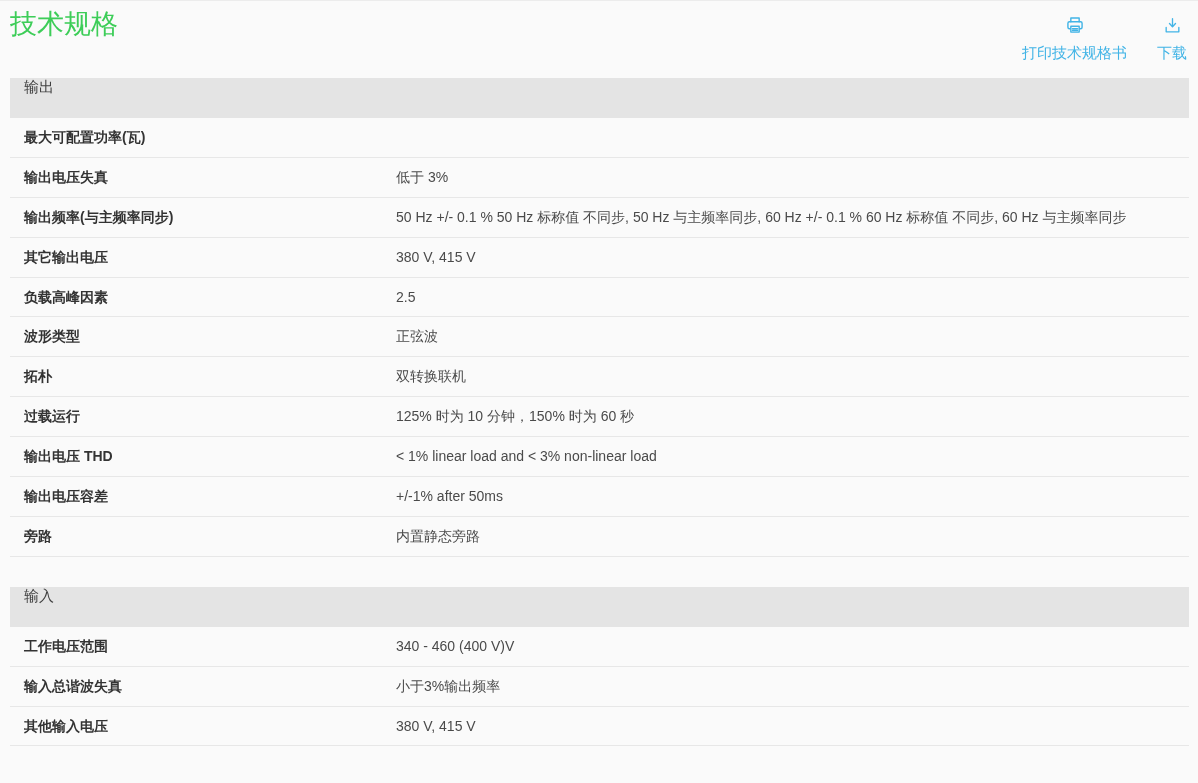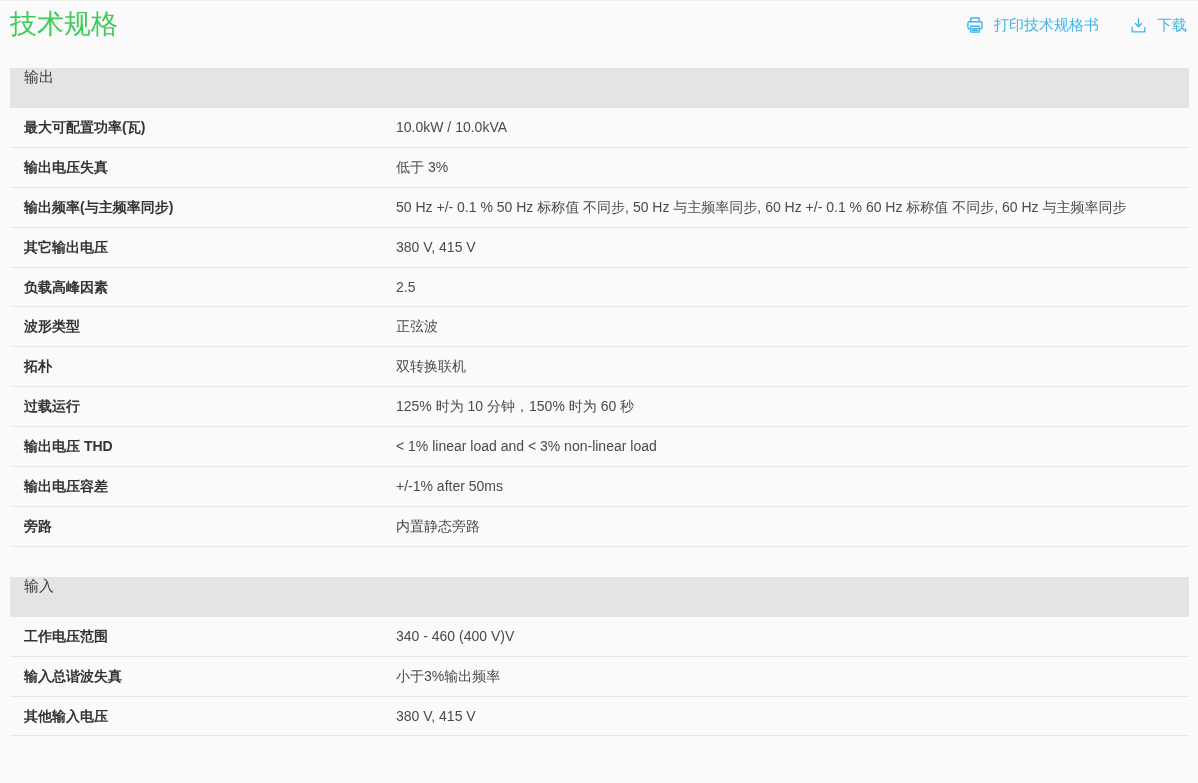--- a/index.html
+++ b/index.html
@@ -23,7 +23,7 @@
   
   .page-header{
     display:flex;justify-content:space-between;align-items:flex-start;
-    padding-top:7px;height:67px;
+    padding-top:7px;height:77px;
   }
   .page-title{
     margin:0;font-size:27px;font-weight:400;line-height:1.25;

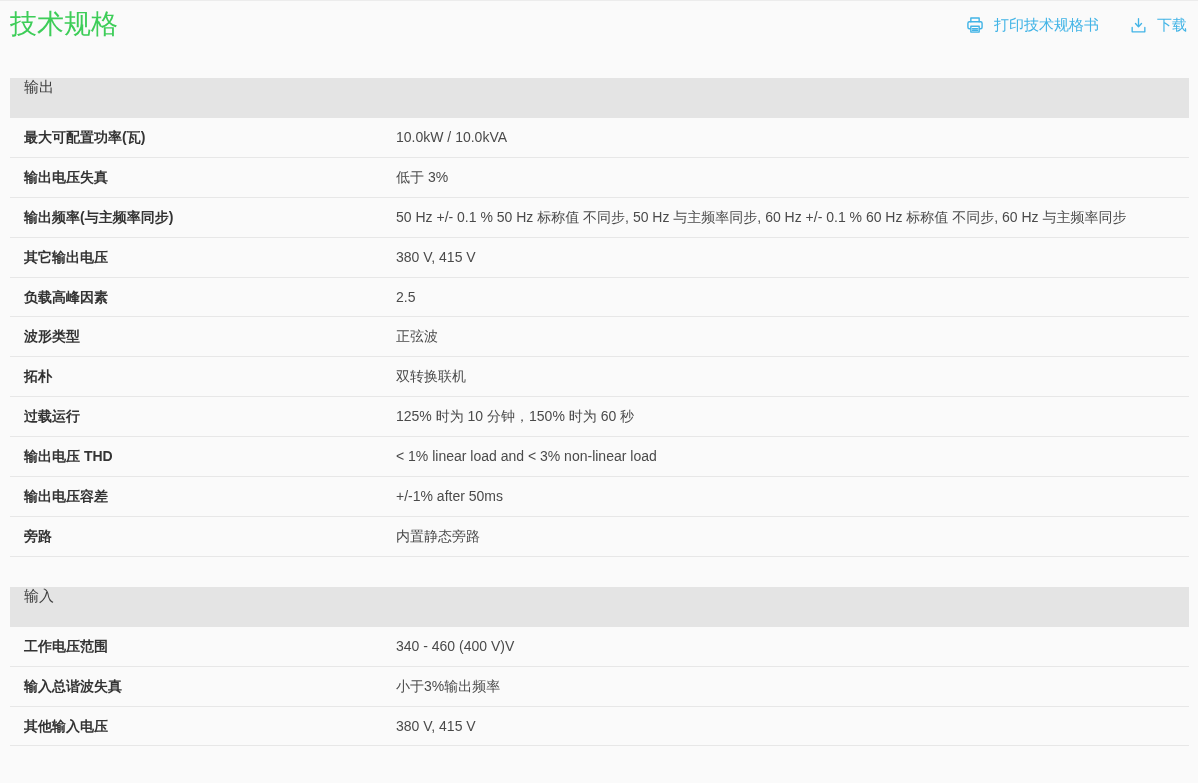--- a/index.html
+++ b/index.html
@@ -33,7 +33,7 @@
   .action-link{
     display:inline-flex;align-items:center;gap:9px;
     color:var(--link-blue);font-size:15px;text-decoration:none;cursor:pointer;
-    background:none;border:none;padding:0;font-family:inherit;
+    background:none;border:none;padding:0;font-family:inherit;flex-direction:column;
   }
   .action-link svg{display:block;}
   

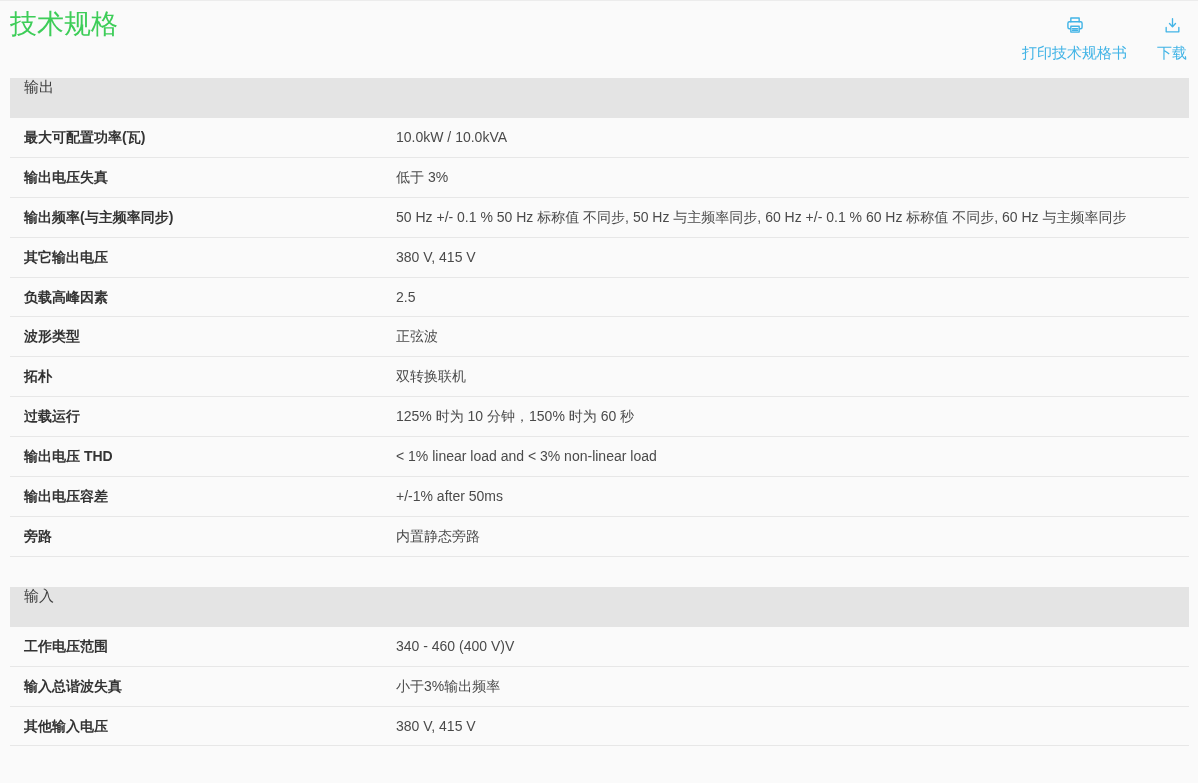--- a/index.html
+++ b/index.html
@@ -98,7 +98,6 @@
     <div>
   <div class="spec-row">
     <span class="spec-label">最大可配置功率(瓦)</span>
-    <span class="spec-value">10.0kW / 10.0kVA</span>
   </div>
 
   <div class="spec-row">

